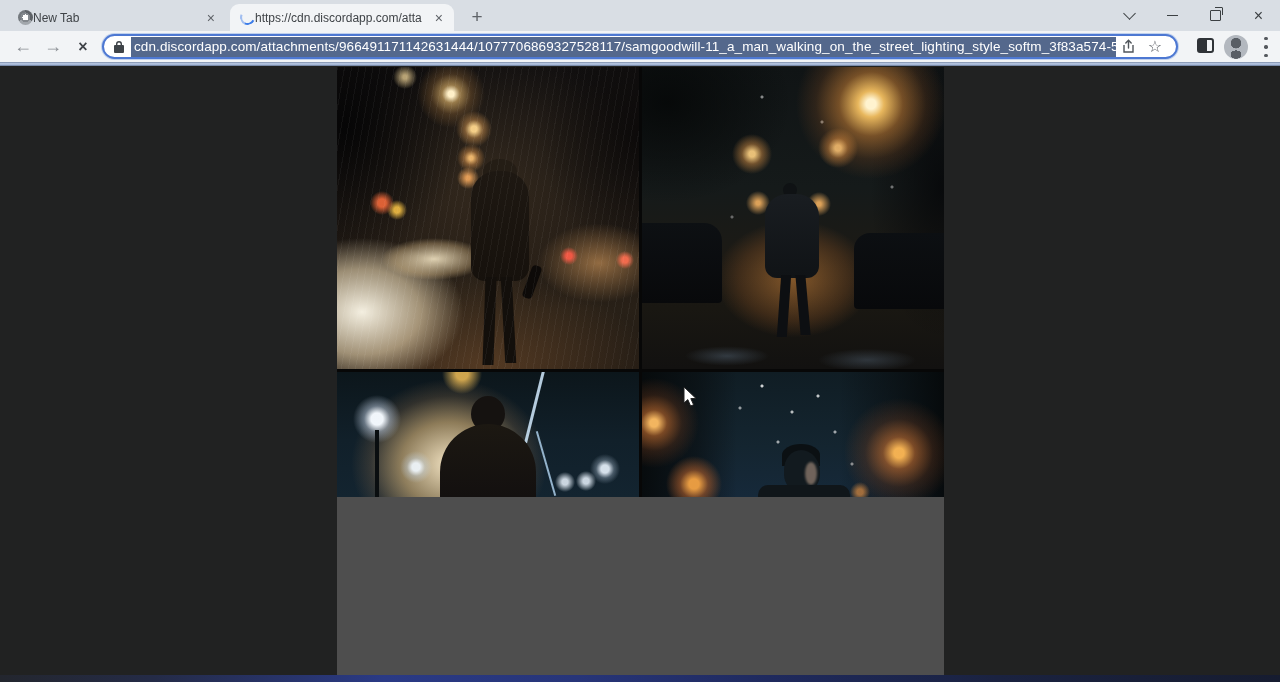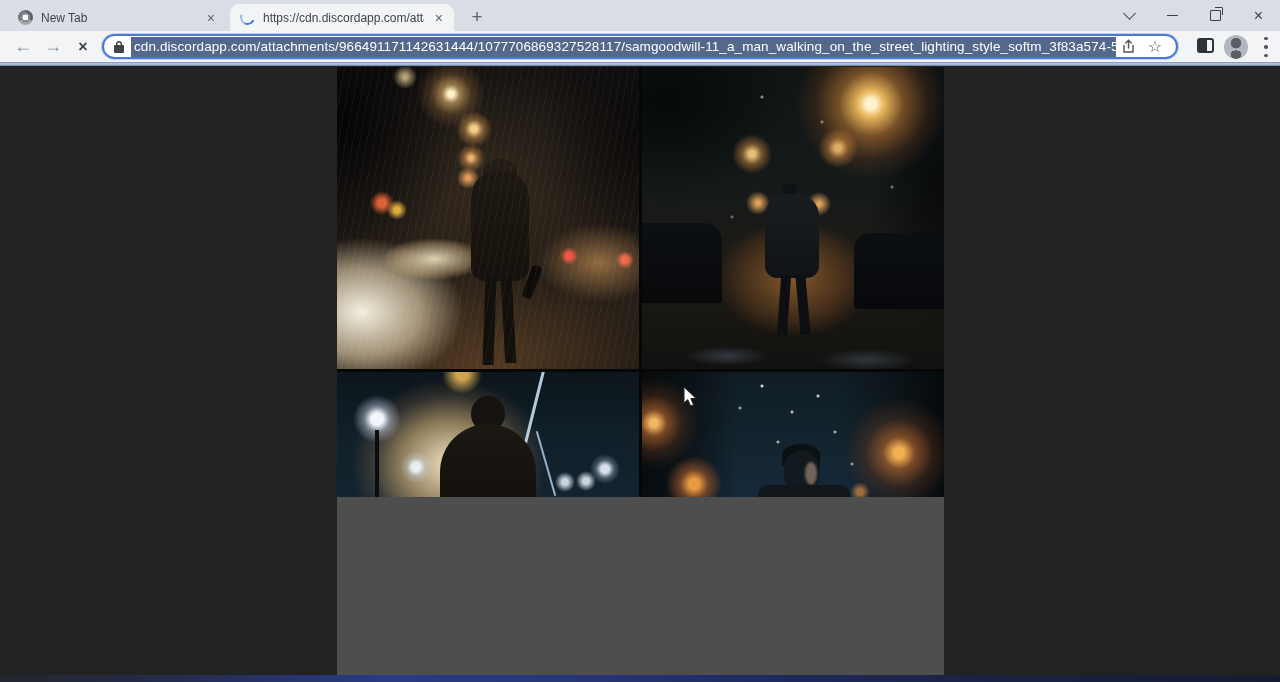--- a/index.html
+++ b/index.html
@@ -8,7 +8,7 @@
 
   
   .tabstrip{position:absolute;left:0;top:0;width:1280px;height:31px;background:#d9dee4;}
-  .tab{position:absolute;top:4px;height:27px;display:flex;align-items:center;gap:8px;
+  .tab{position:absolute;top:4px;height:27px;display:flex;align-items:center;gap:0;
     padding:0 8px 0 10px;box-sizing:border-box;border-radius:9px 9px 0 0;cursor:default;}
   .tab-inactive{left:8px;width:218px;}
   .tab-active{left:230px;width:224px;background:#f2f4f6;}

